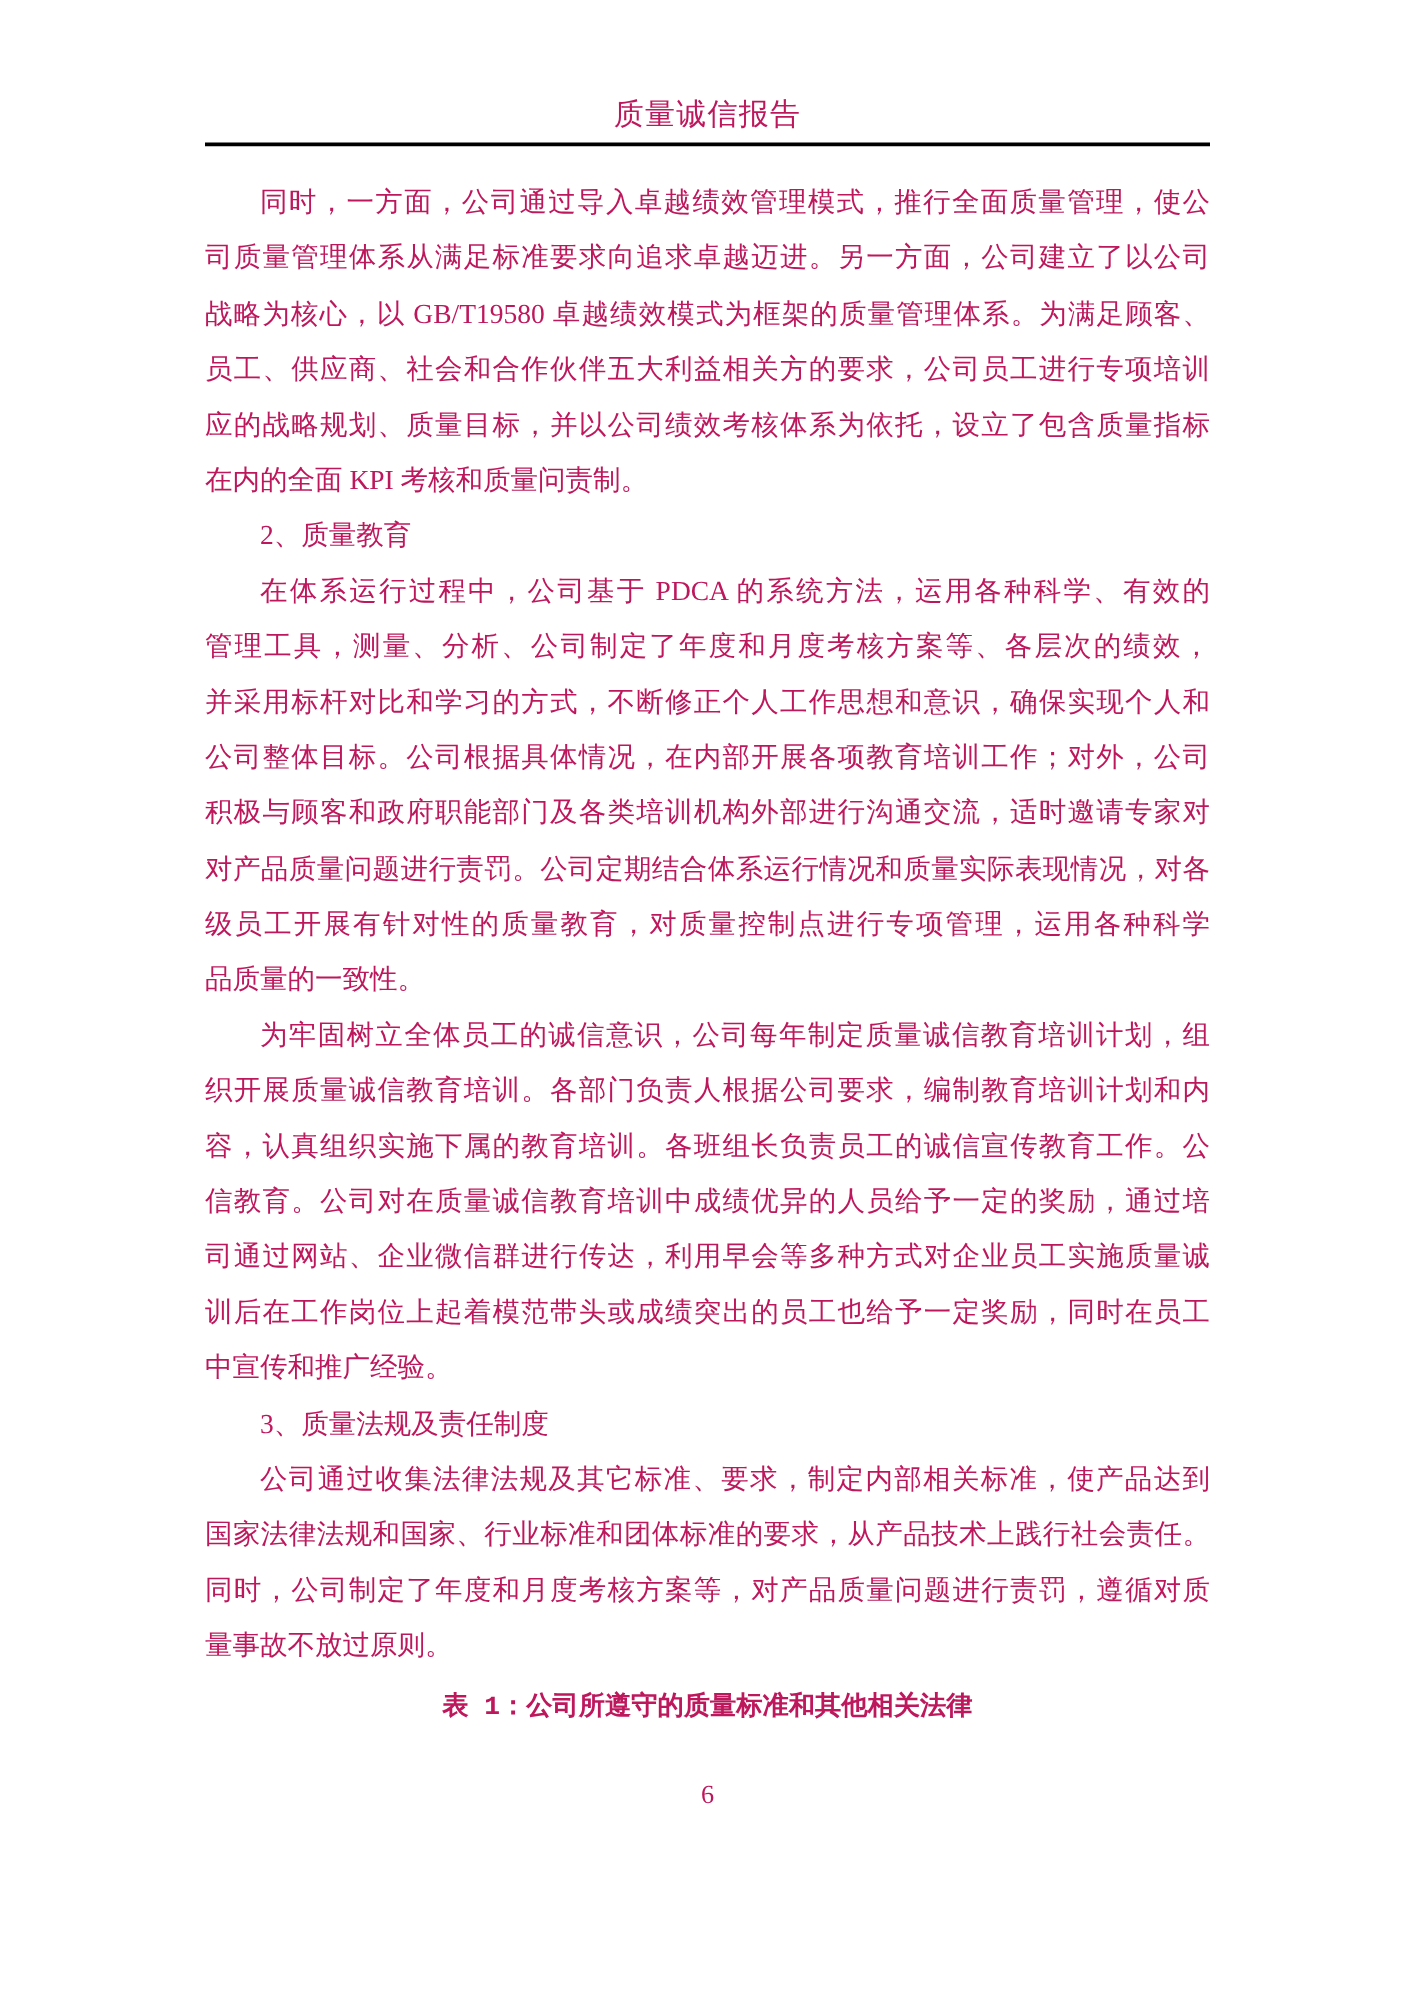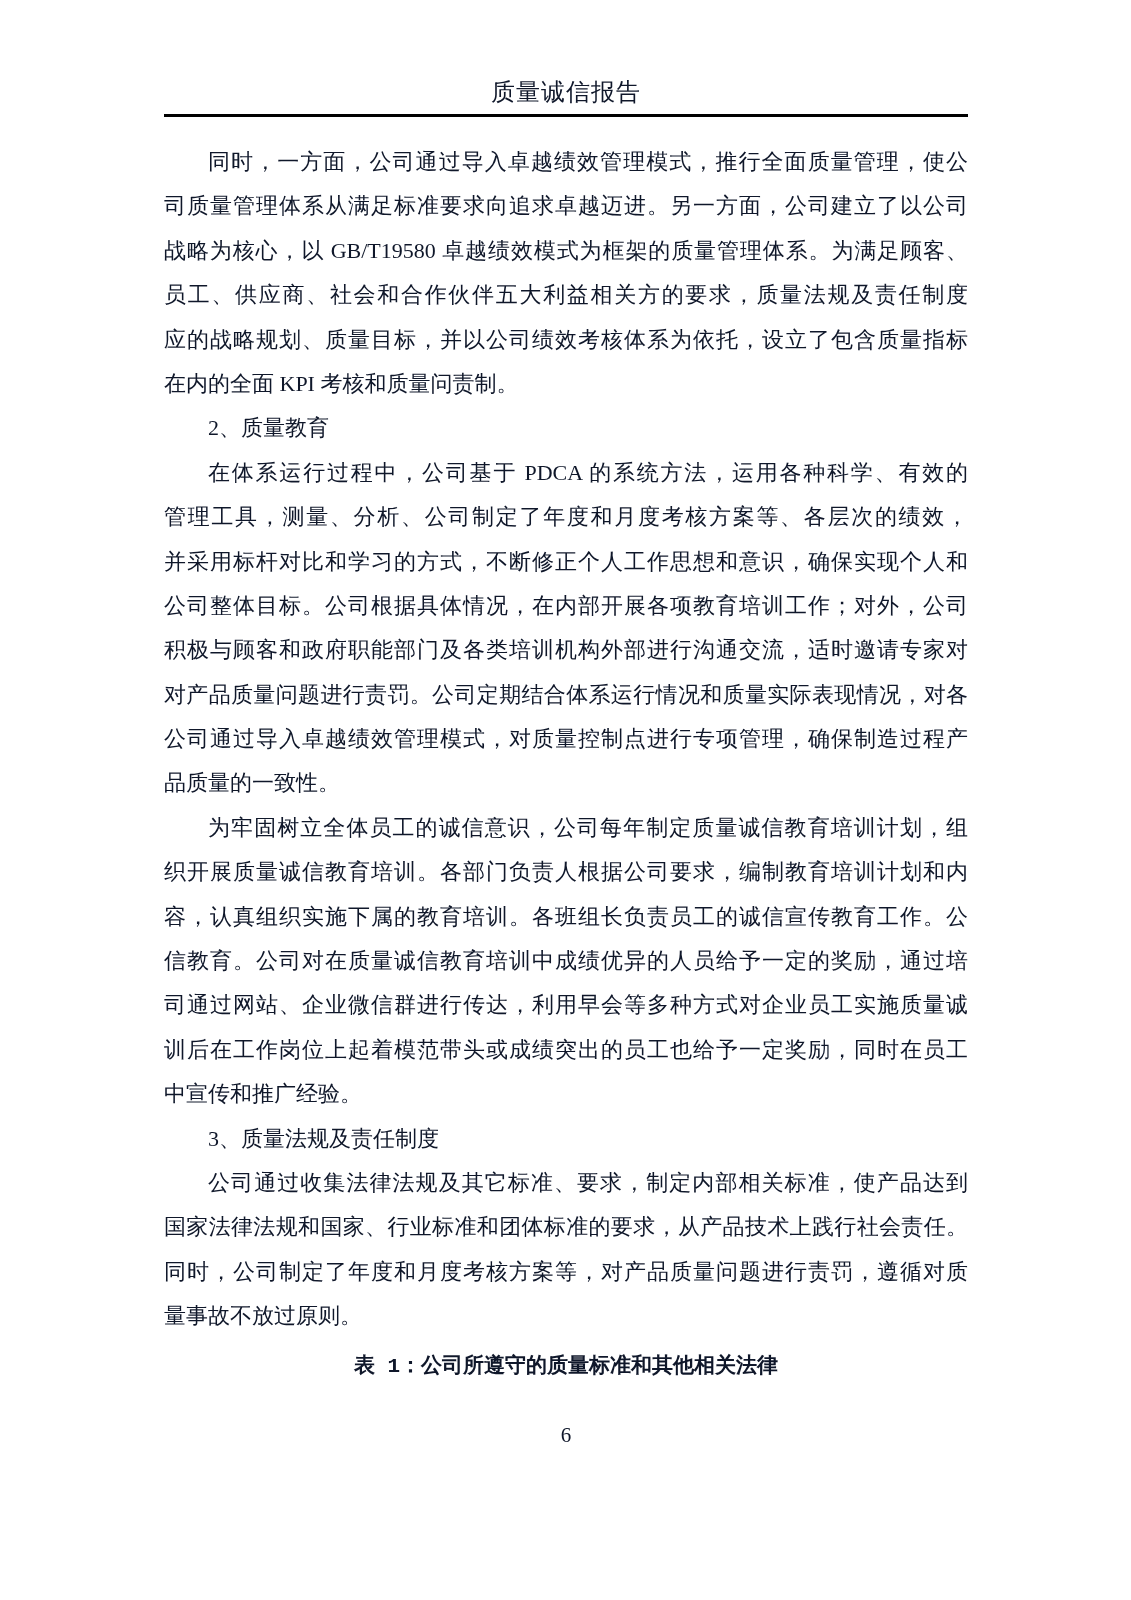--- a/index.html
+++ b/index.html
@@ -13,7 +13,7 @@
     width: 1131px;
     height: 1600px;
     background: #ffffff;
-    color: #0f172a;
+    color: #be185d;
     font-family: "Liberation Serif", "DejaVu Serif", serif;
     overflow: hidden;
   }

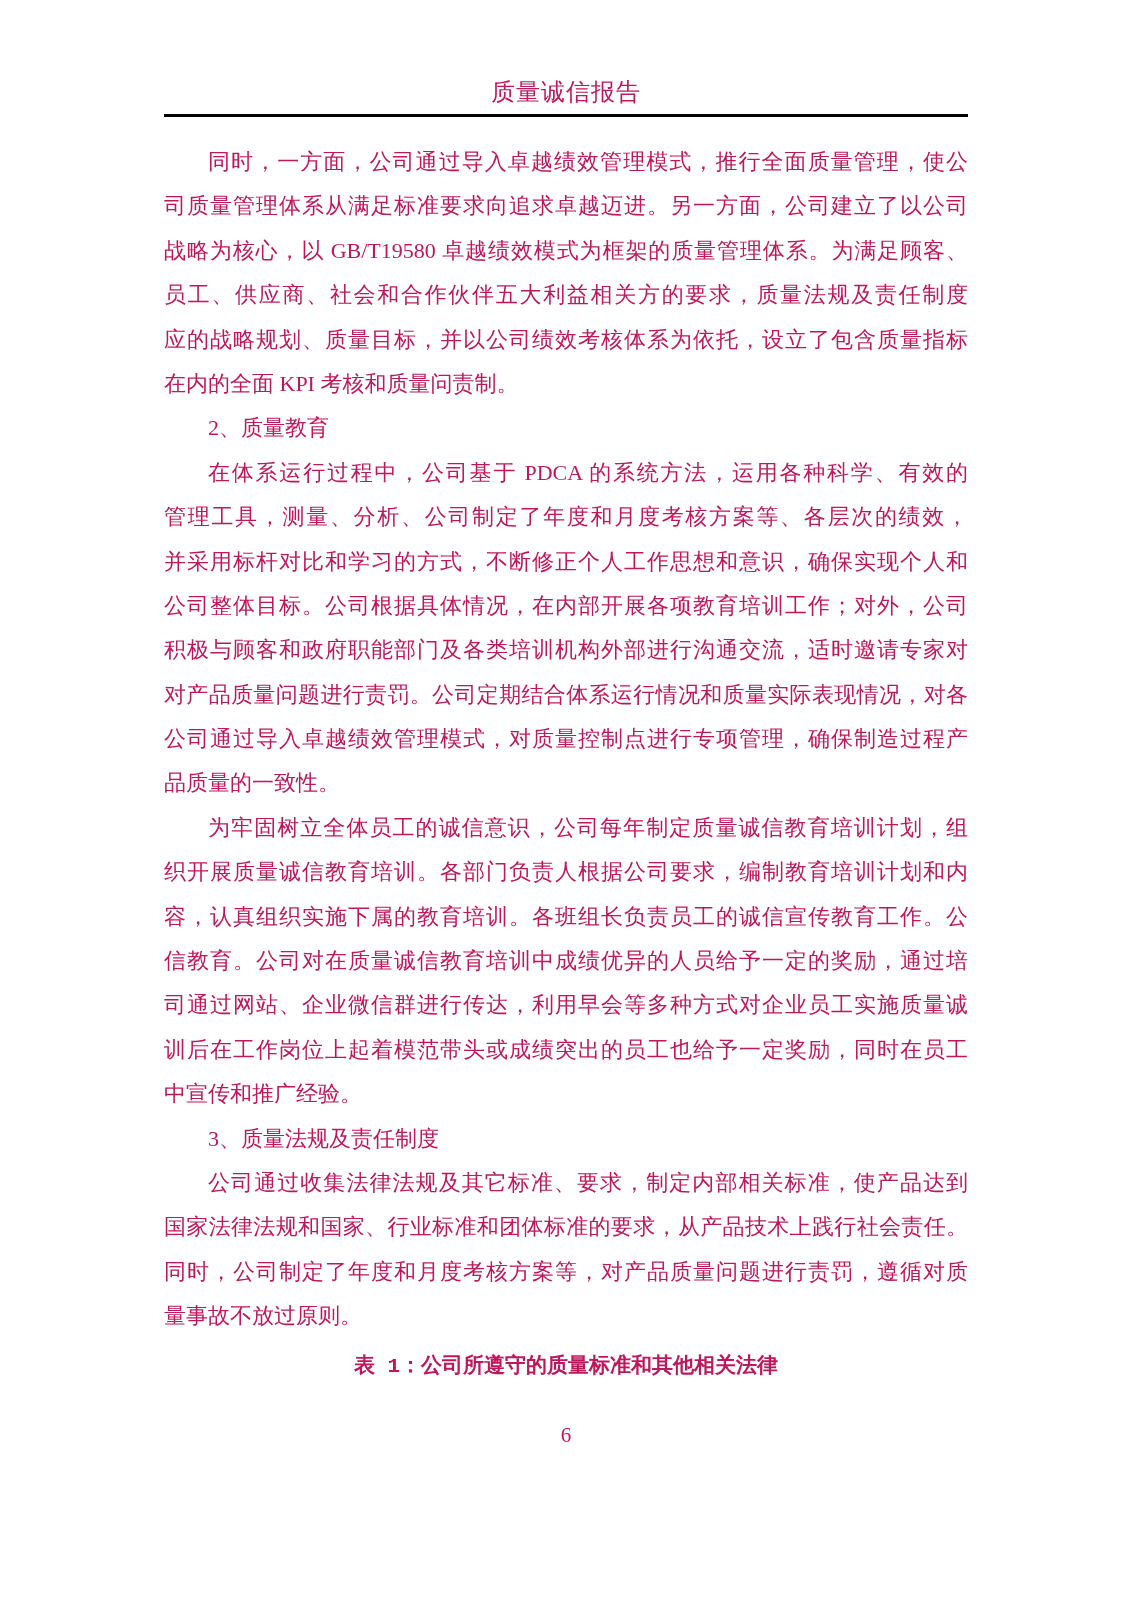--- a/index.html
+++ b/index.html
@@ -93,7 +93,7 @@
         <div class="line indent just">同时，一方面，公司通过导入卓越绩效管理模式，推行全面质量管理，使公</div>
         <div class="line just">司质量管理体系从满足标准要求向追求卓越迈进。另一方面，公司建立了以公司</div>
         <div class="line just">战略为核心，以 GB/T19580 卓越绩效模式为框架的质量管理体系。为满足顾客、</div>
-        <div class="line just">员工、供应商、社会和合作伙伴五大利益相关方的要求，质量法规及责任制度</div>
+        <div class="line just">员工、供应商、社会和合作伙伴五大利益相关方的要求，公司员工进行专项培训</div>
         <div class="line just">应的战略规划、质量目标，并以公司绩效考核体系为依托，设立了包含质量指标</div>
         <div class="line">在内的全面 KPI 考核和质量问责制。</div>
       </div>

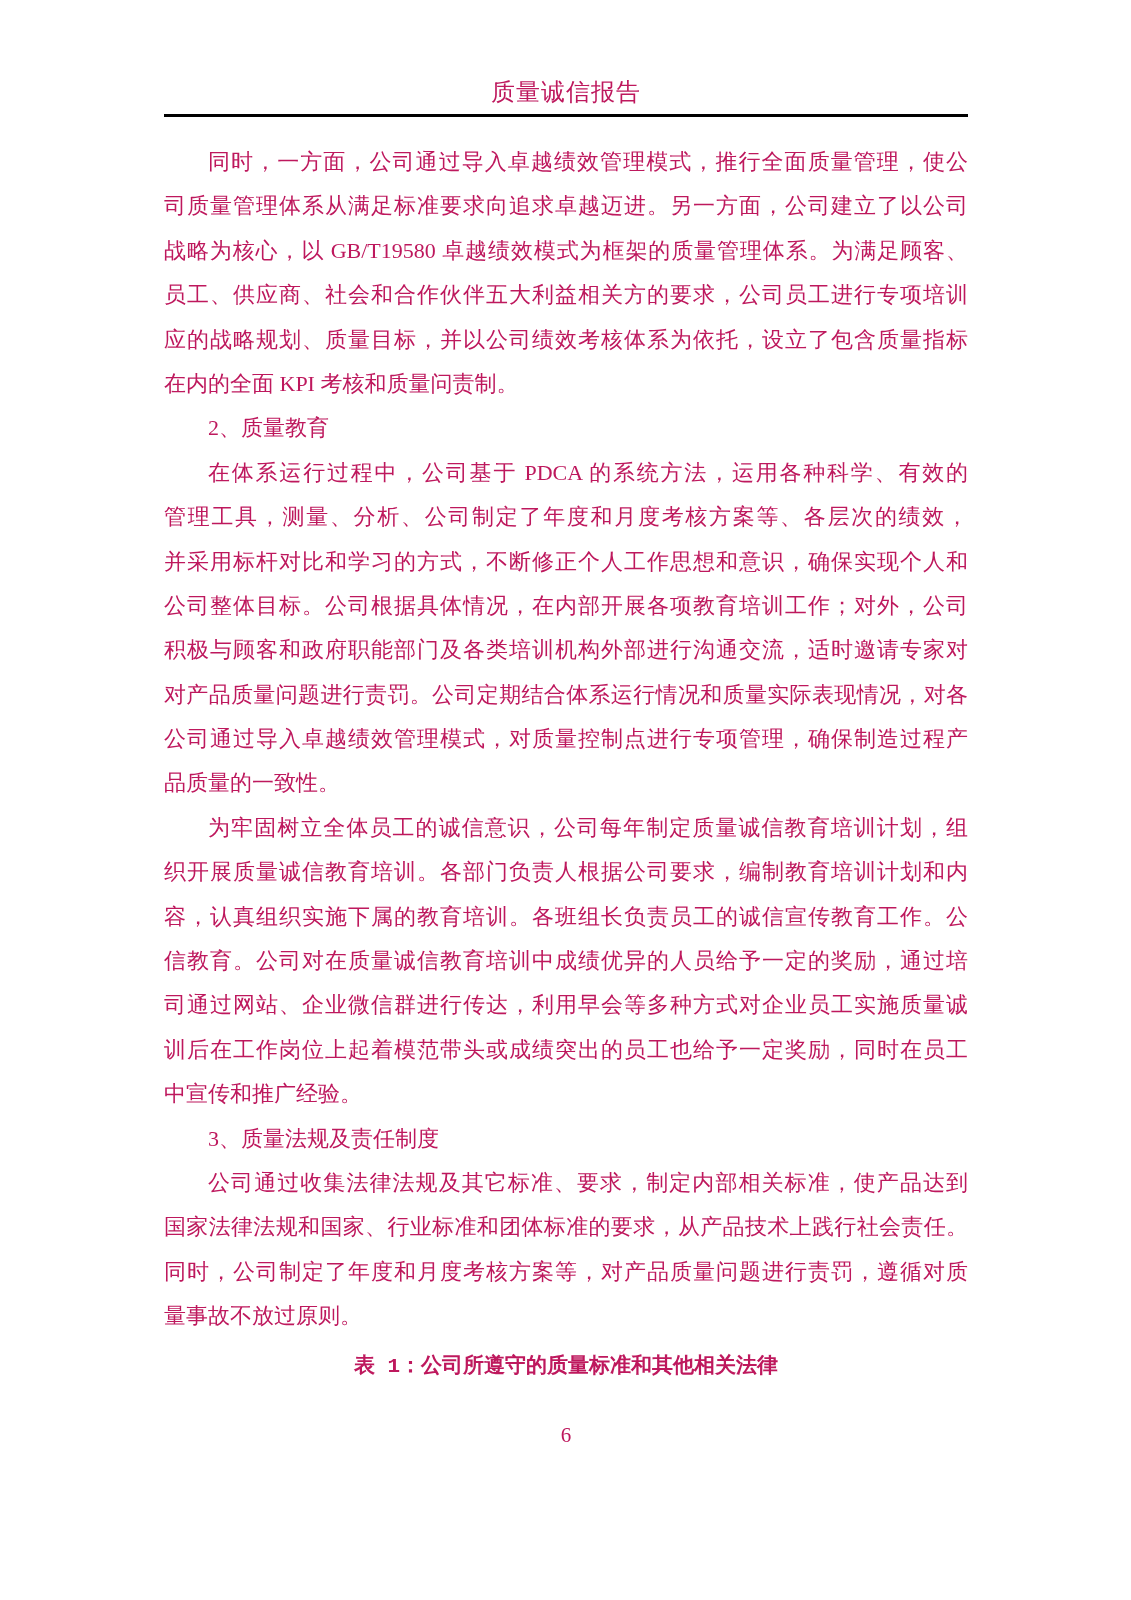--- a/index.html
+++ b/index.html
@@ -109,7 +109,7 @@
         <div class="line just">公司整体目标。公司根据具体情况，在内部开展各项教育培训工作；对外，公司</div>
         <div class="line just">积极与顾客和政府职能部门及各类培训机构外部进行沟通交流，适时邀请专家对</div>
         <div class="line just">对产品质量问题进行责罚。公司定期结合体系运行情况和质量实际表现情况，对各</div>
-        <div class="line just">公司通过导入卓越绩效管理模式，对质量控制点进行专项管理，确保制造过程产</div>
+        <div class="line just">级员工开展有针对性的质量教育，对质量控制点进行专项管理，运用各种科学</div>
         <div class="line">品质量的一致性。</div>
       </div>
 

